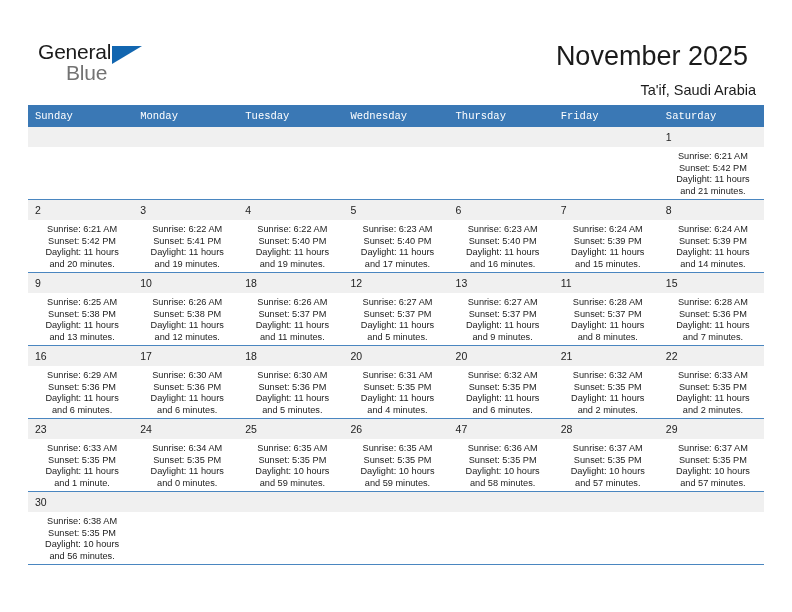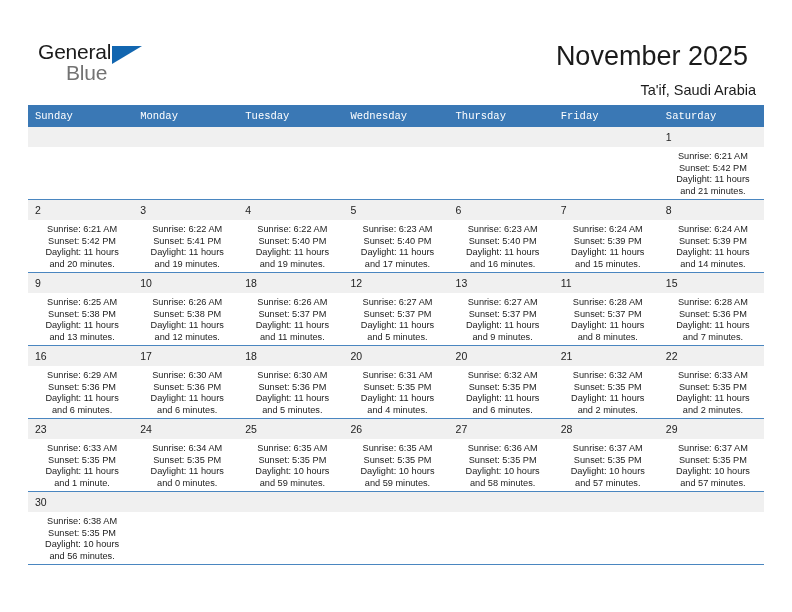--- a/index.html
+++ b/index.html
@@ -434,7 +434,7 @@
             </div>
           </td>
           <td>
-            <span class="daynum">27</span>
+            <span class="daynum">47</span>
             <div class="details">
               <div>Sunrise: 6:36 AM</div>
               <div>Sunset: 5:35 PM</div>

